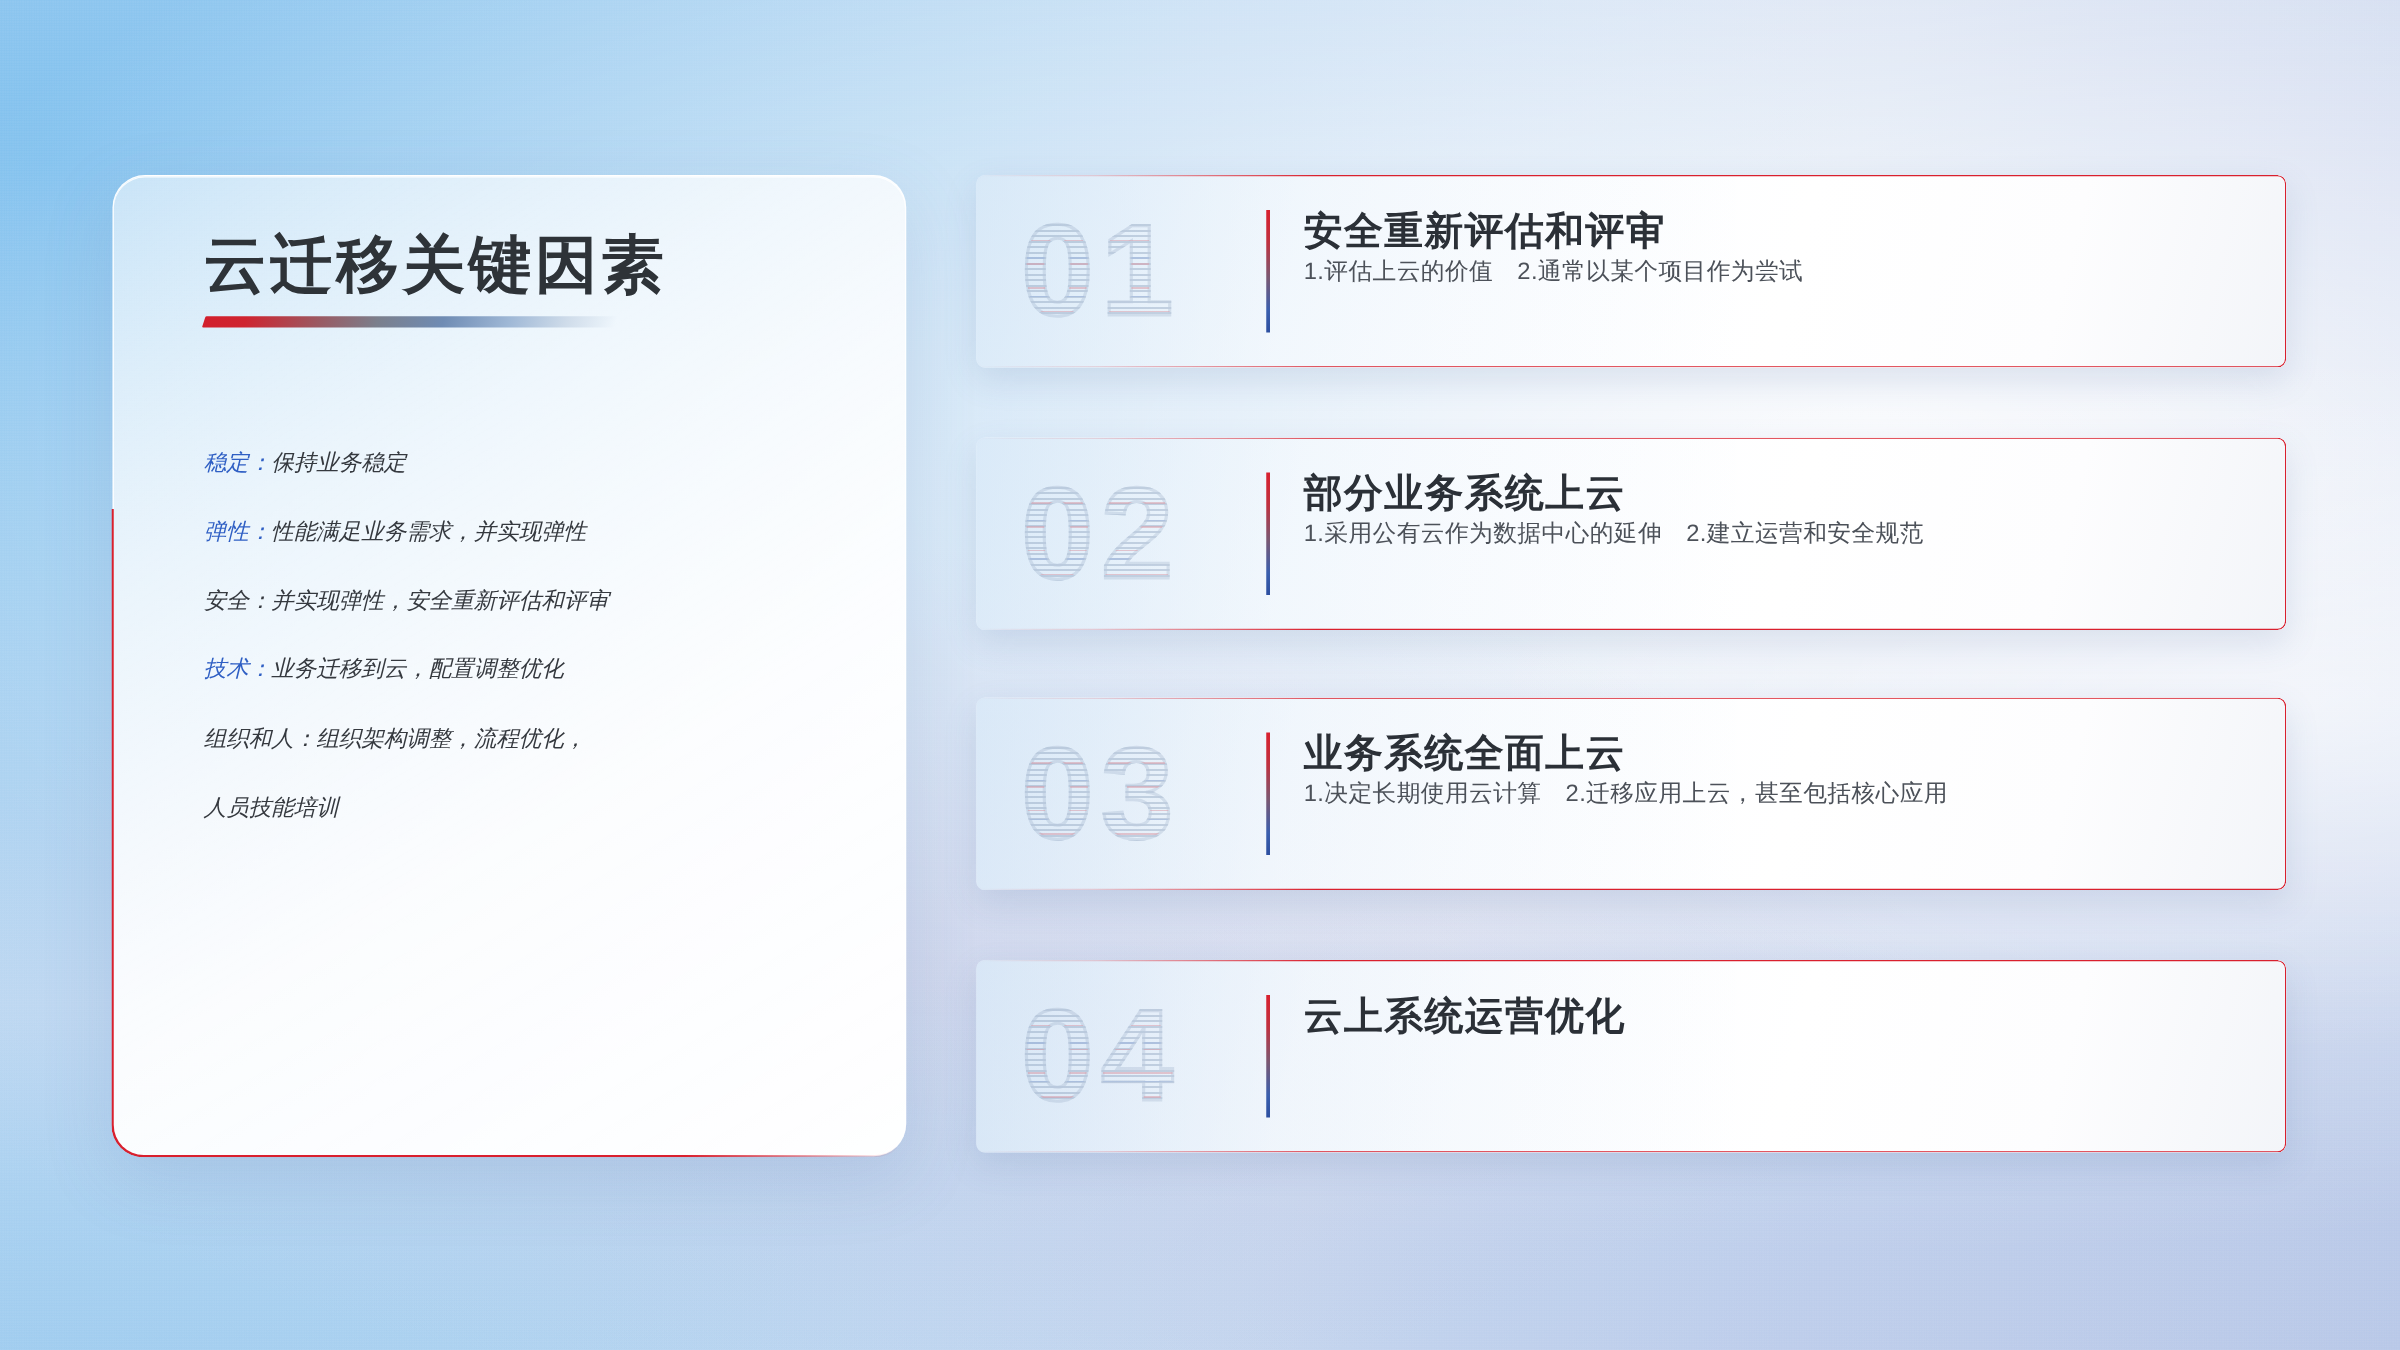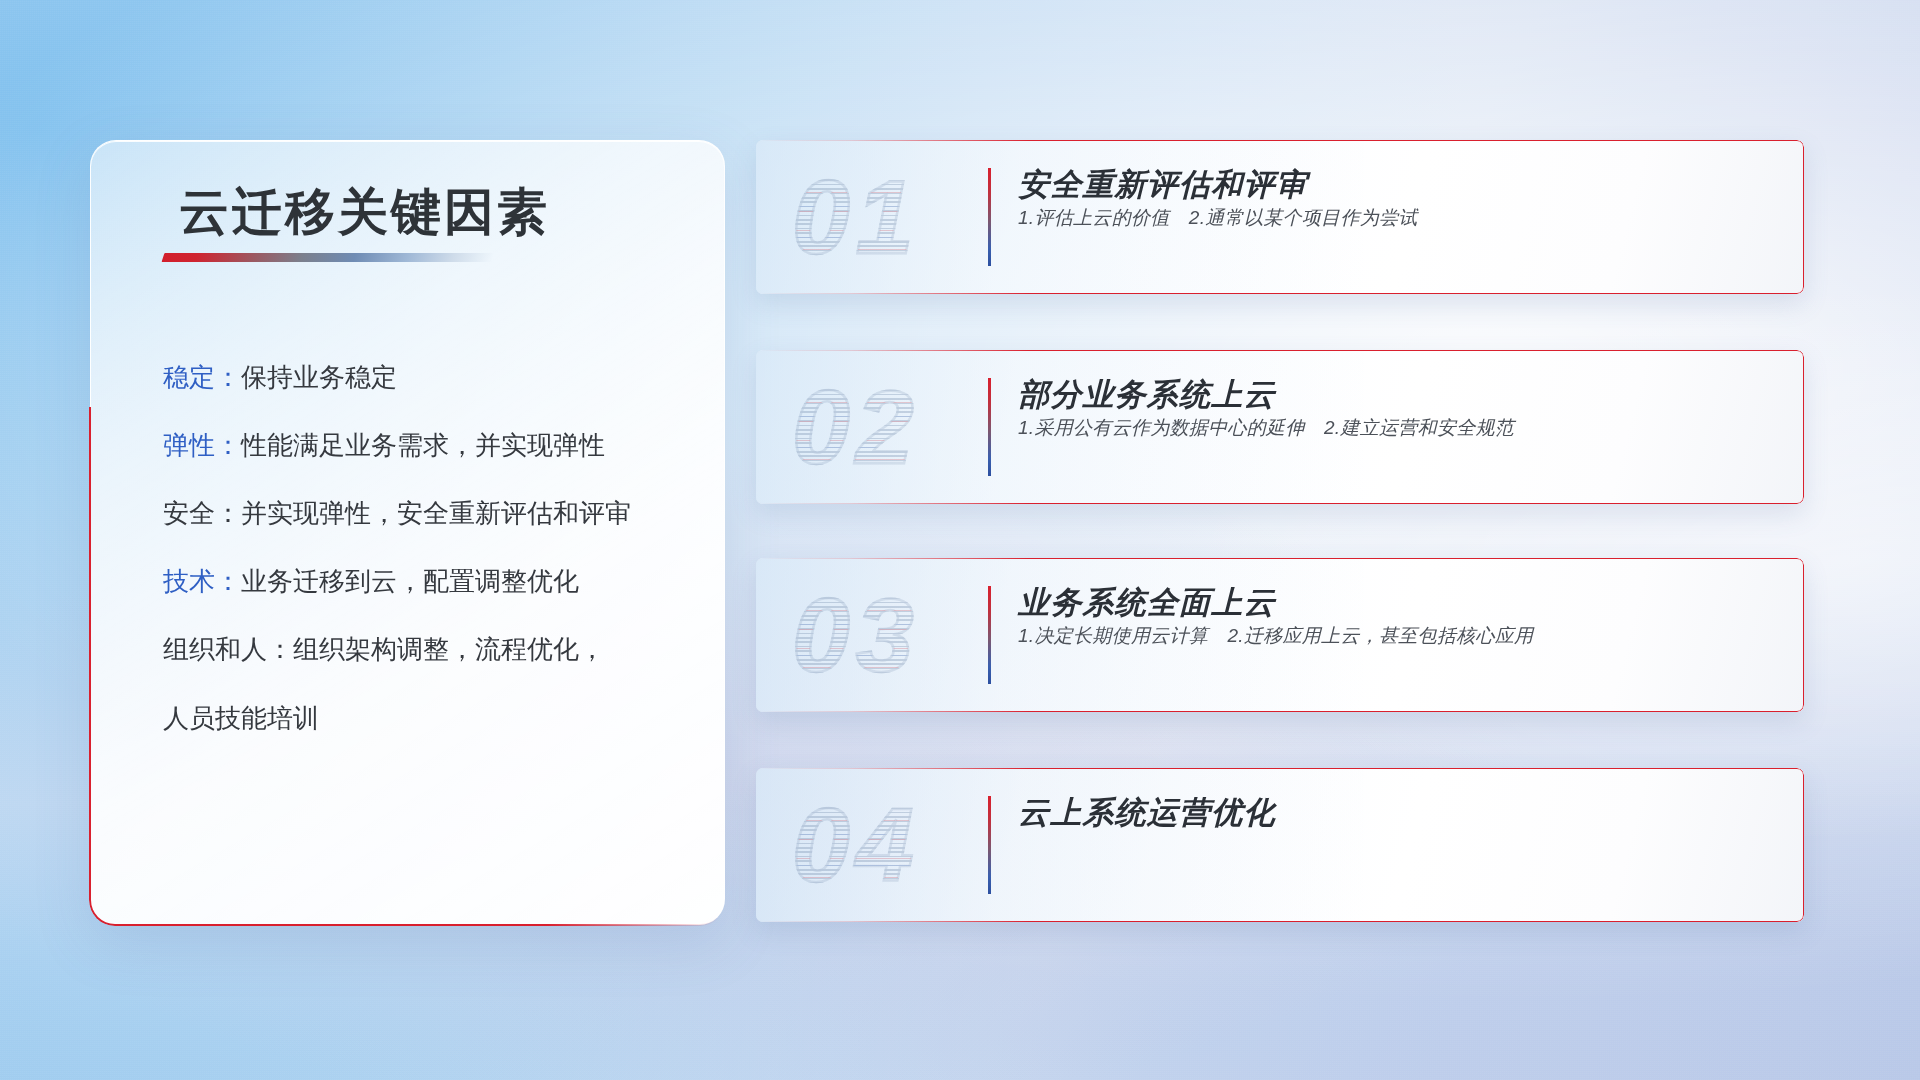--- a/index.html
+++ b/index.html
@@ -72,7 +72,7 @@
 
   #panel-title {
     position: absolute;
-    left: 88px; top: 38px;
+    left: 72px; top: 38px;
     font-size: 50px;
     font-weight: 700;
     letter-spacing: 3px;

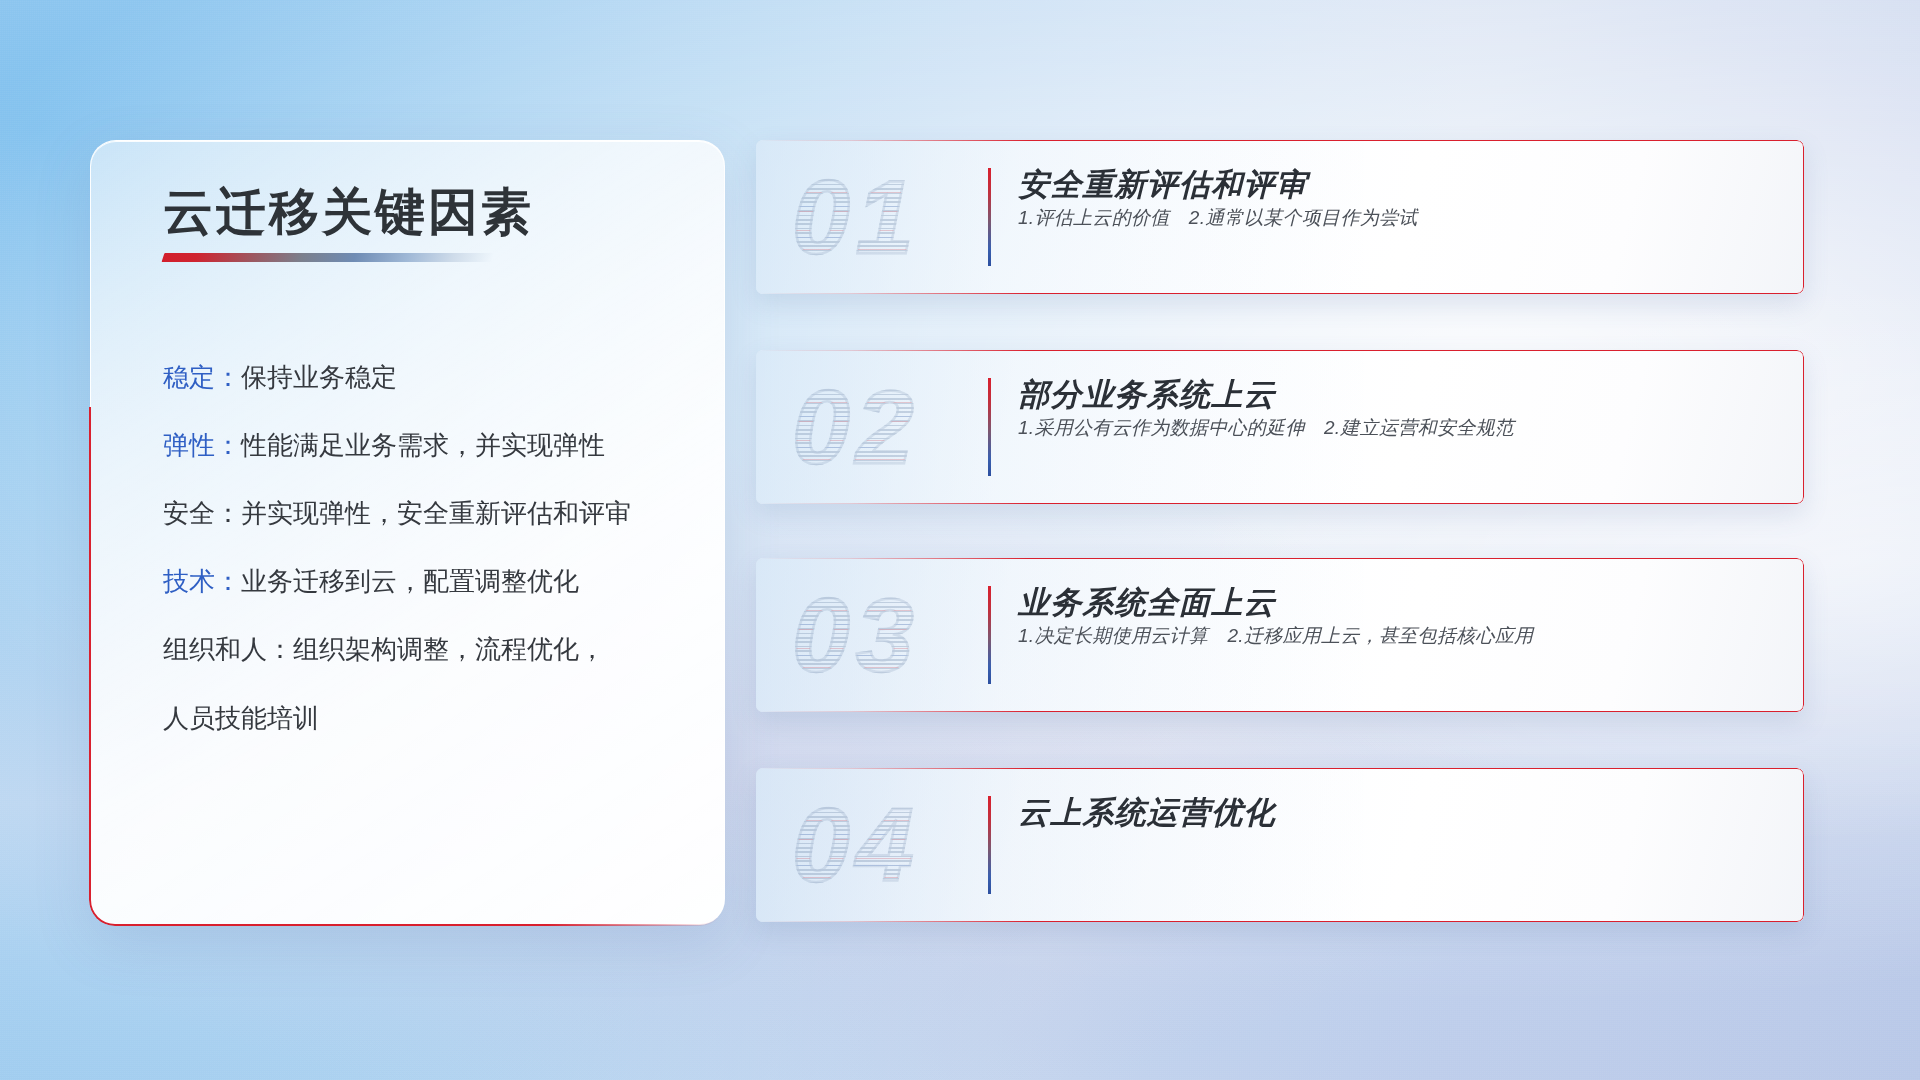--- a/index.html
+++ b/index.html
@@ -108,7 +108,7 @@
   .factor-key.muted { color: #35393f; text-align: center; }
 
   
-  #cards { position: absolute; left: 756px; top: 0; width: 1060px; height: 1080px; font-style: italic; }
+  #cards { position: absolute; left: 781px; top: 0; width: 1060px; height: 1080px; }
 
   .card {
     position: absolute;

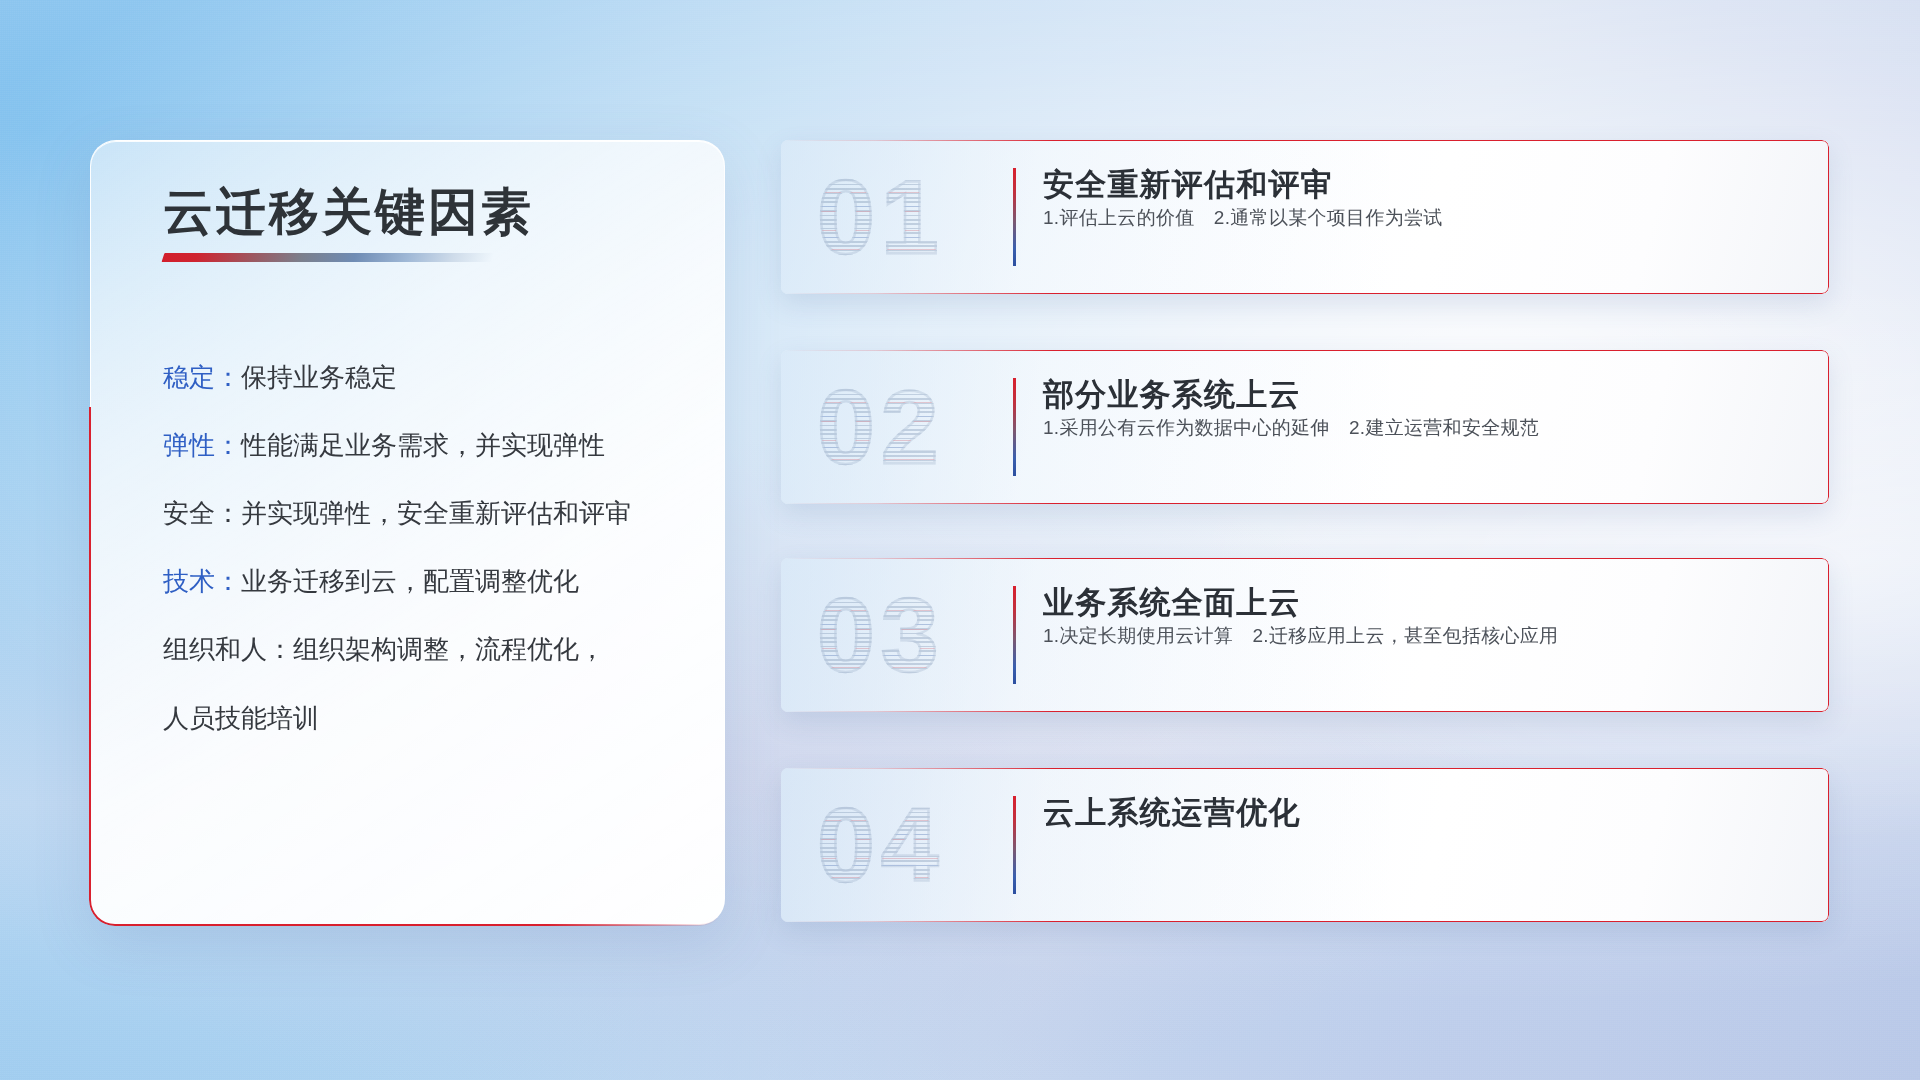--- a/index.html
+++ b/index.html
@@ -98,11 +98,12 @@
     width: 500px;
   }
   .factor-row {
-    font-size: 26px;
+    font-size: 18px;
     line-height: 1.62;
     color: #35393f;
     margin-bottom: 26px;
     white-space: nowrap;
+    font-style: italic;
   }
   .factor-key { color: #2f5fc4; }
   .factor-key.muted { color: #35393f; text-align: center; }

